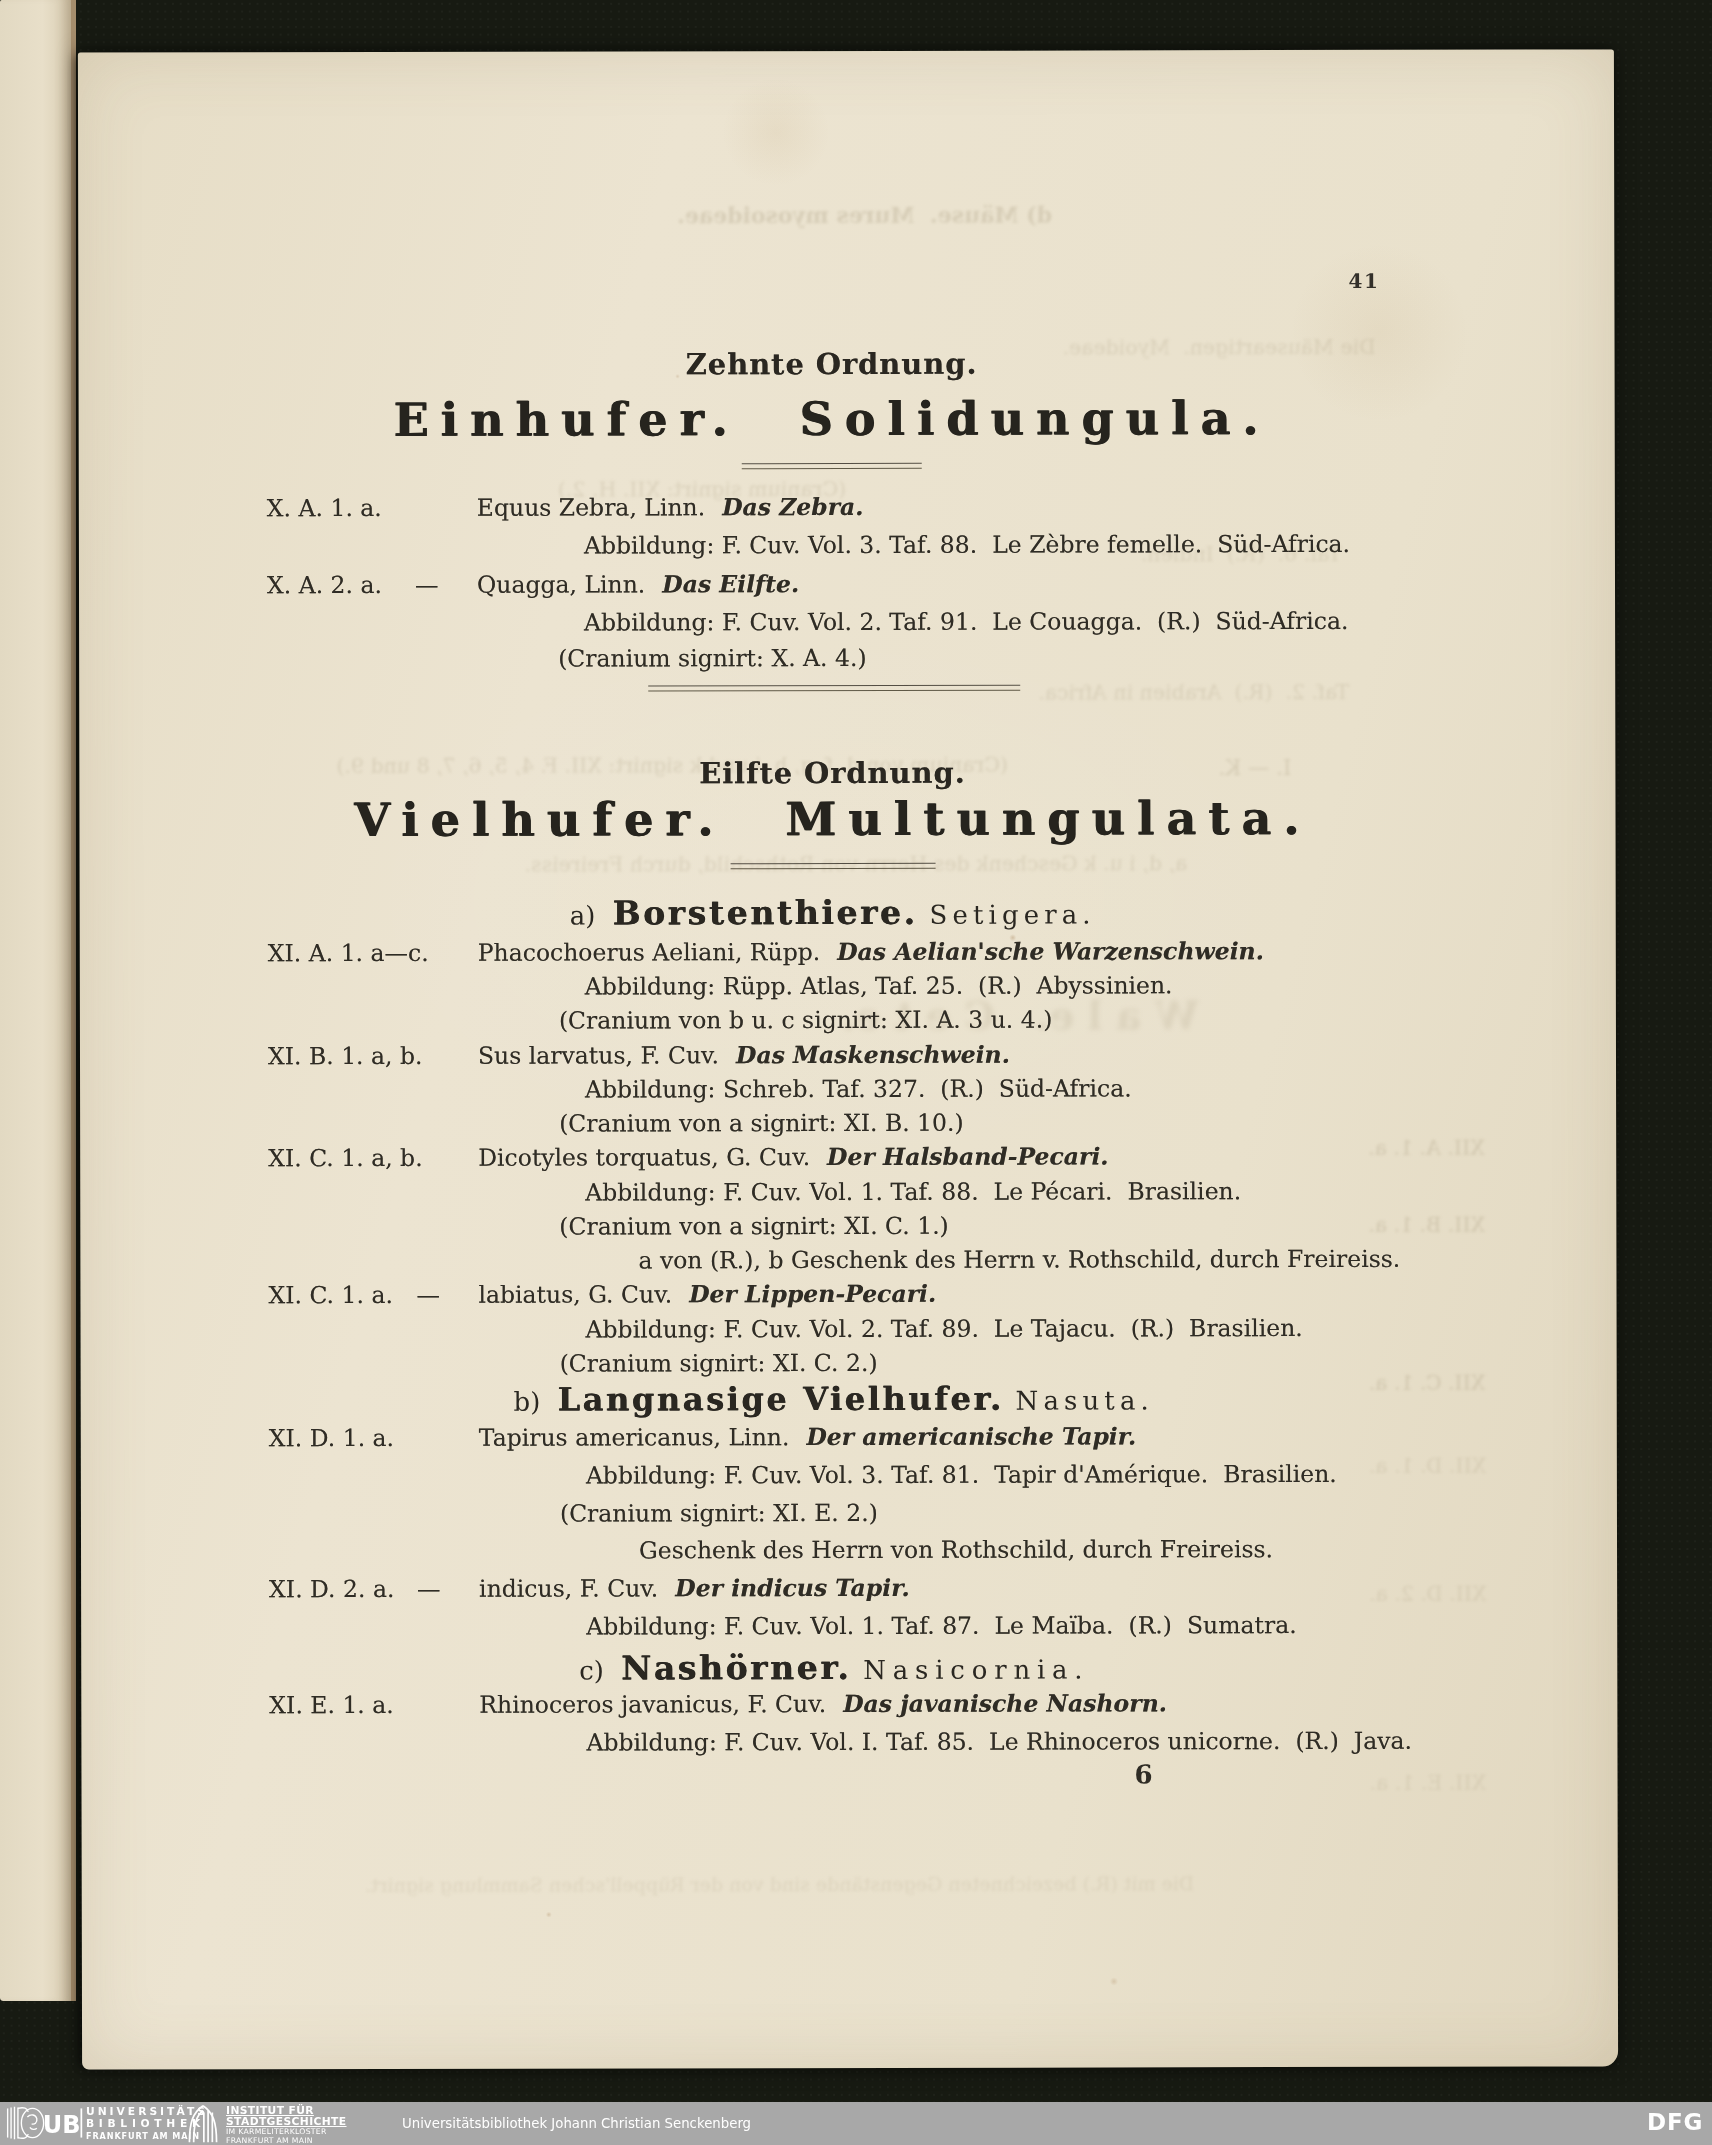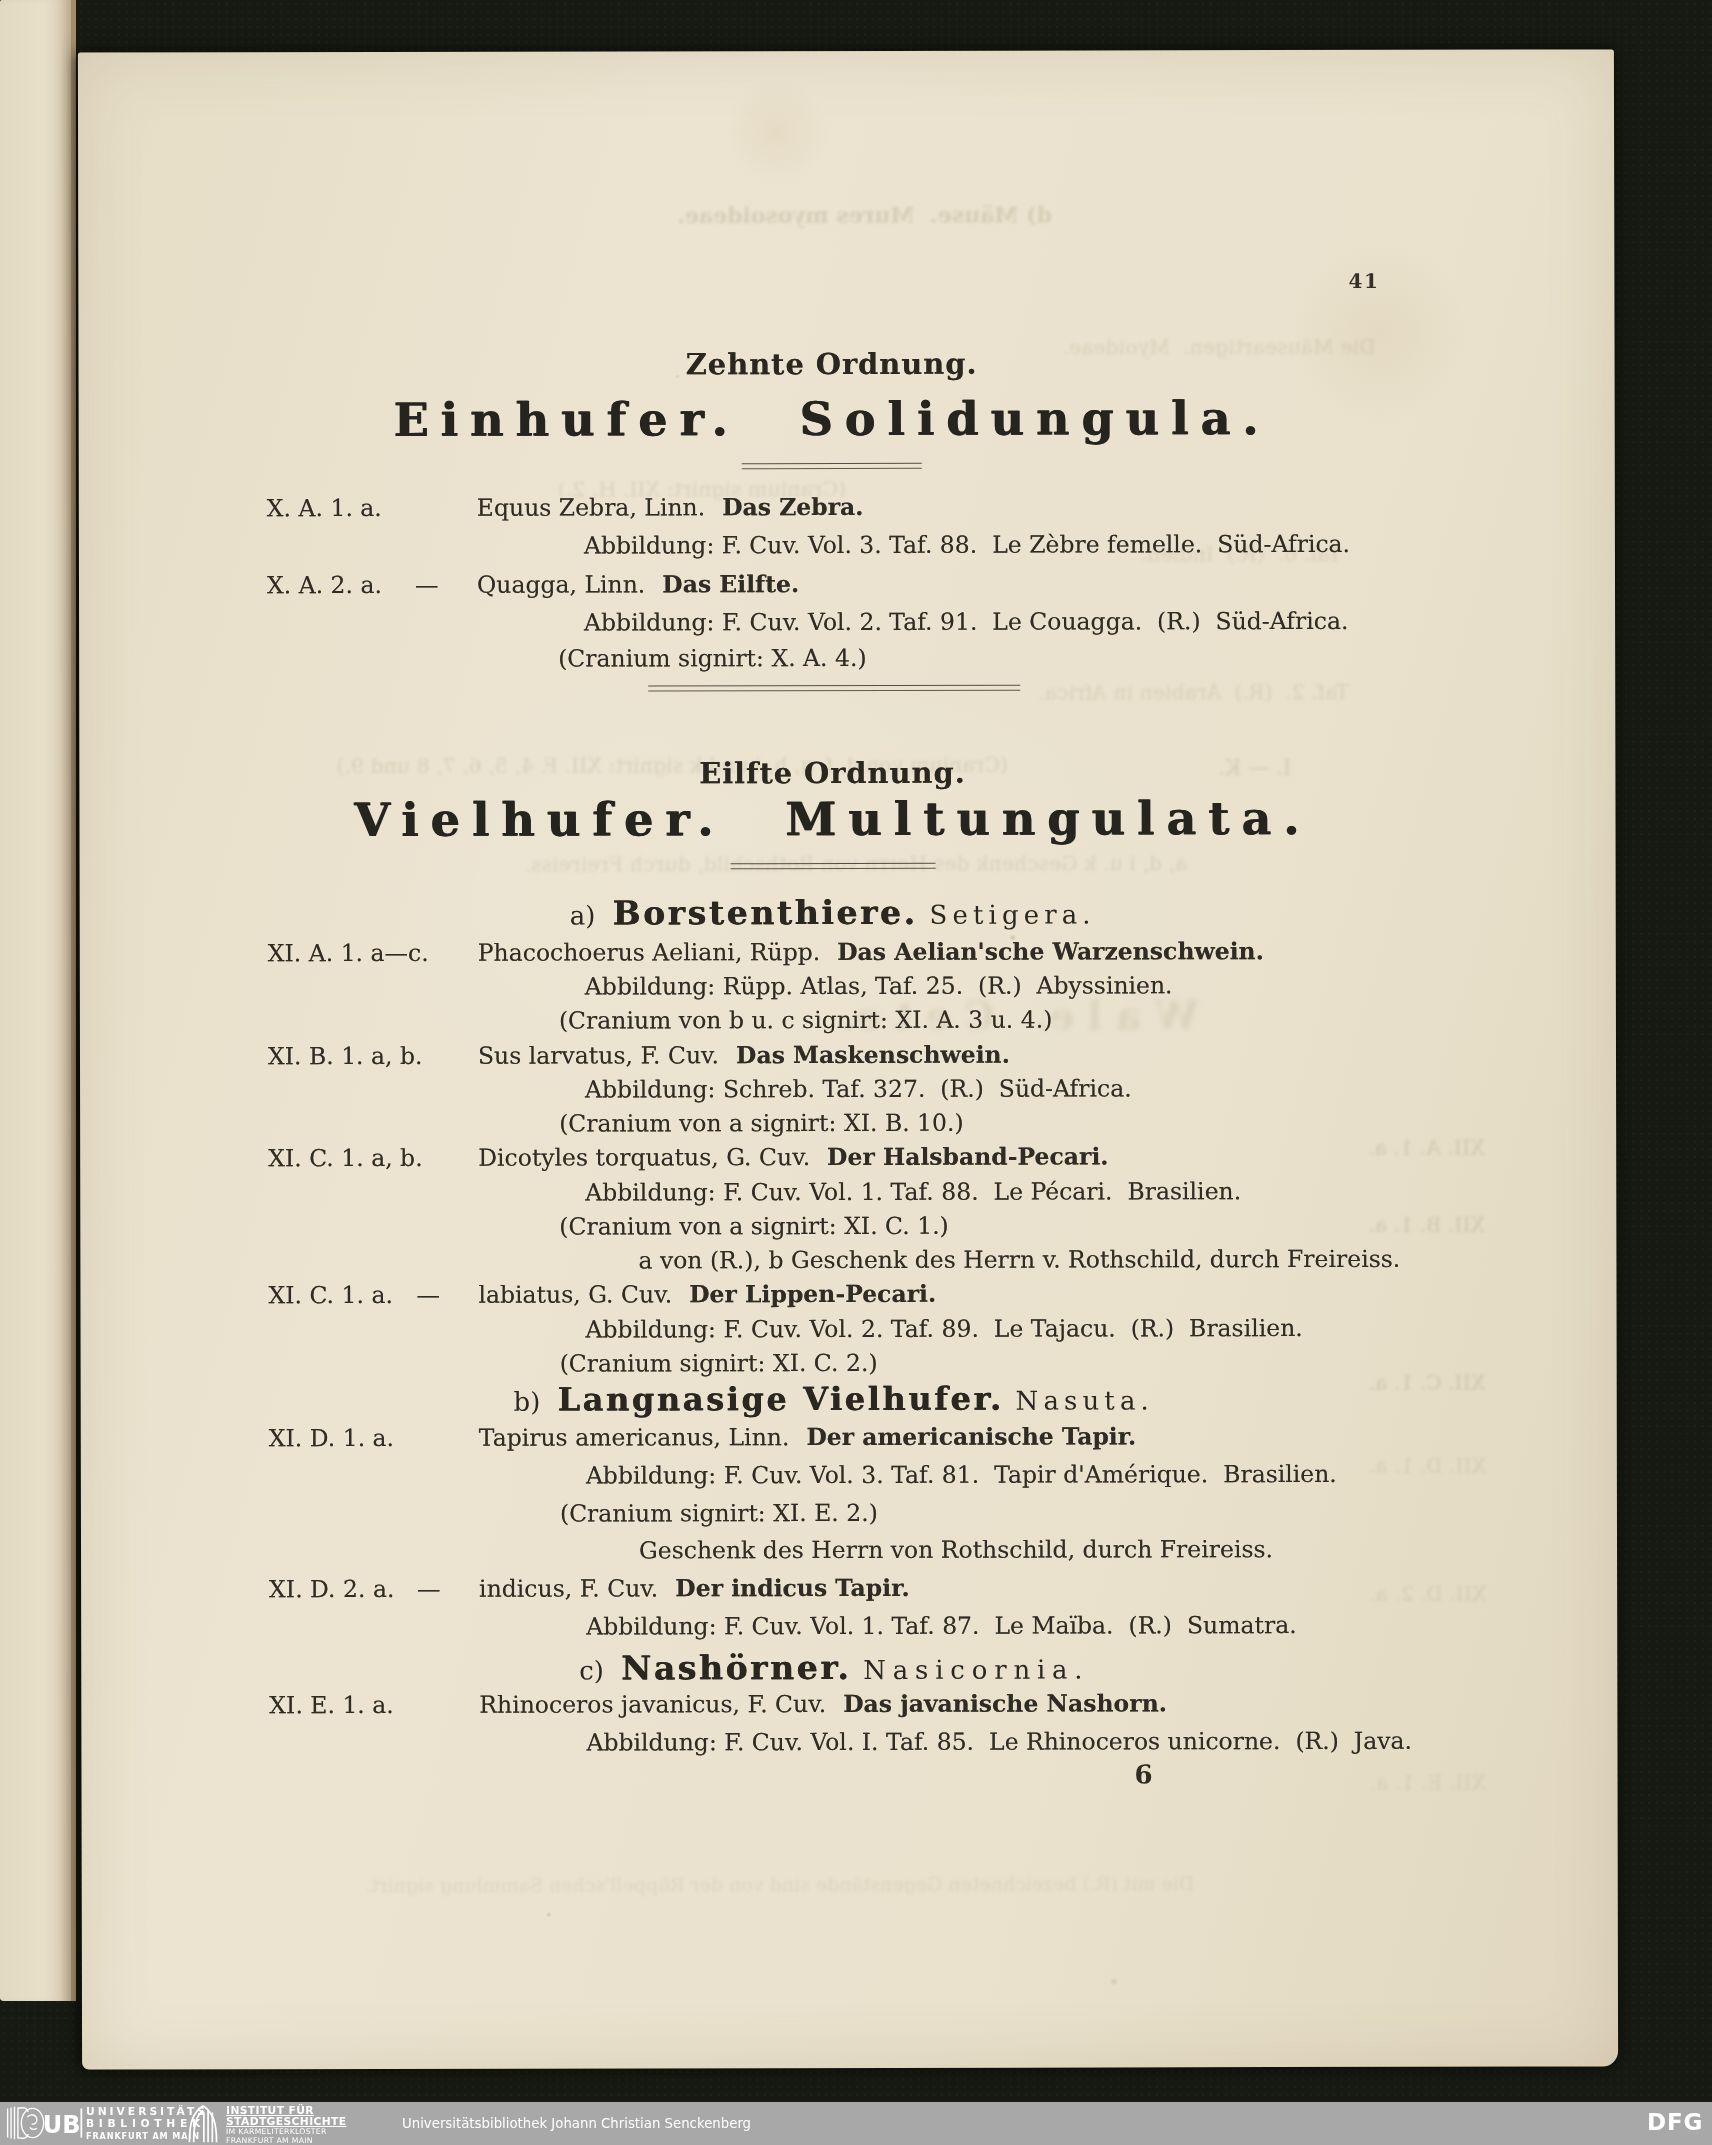--- a/index.html
+++ b/index.html
@@ -57,7 +57,7 @@
   .lbl  { position:absolute; left:188px; white-space:pre; }
   .dash { position:absolute; left:336px; }
   .nm   { position:absolute; left:398px; white-space:pre; }
-  .nm .cn { font-weight:bold; margin-left:17px;margin-top:44px; }
+  .nm .cn { font-style:italic; font-weight:bold; margin-left:17px;margin-top:44px; }
   .l-abb { left:505px; } .l-cra { left:479px; } .l-note { left:558px; }
   .signum { font-size:26px; font-weight:bold; }
   

